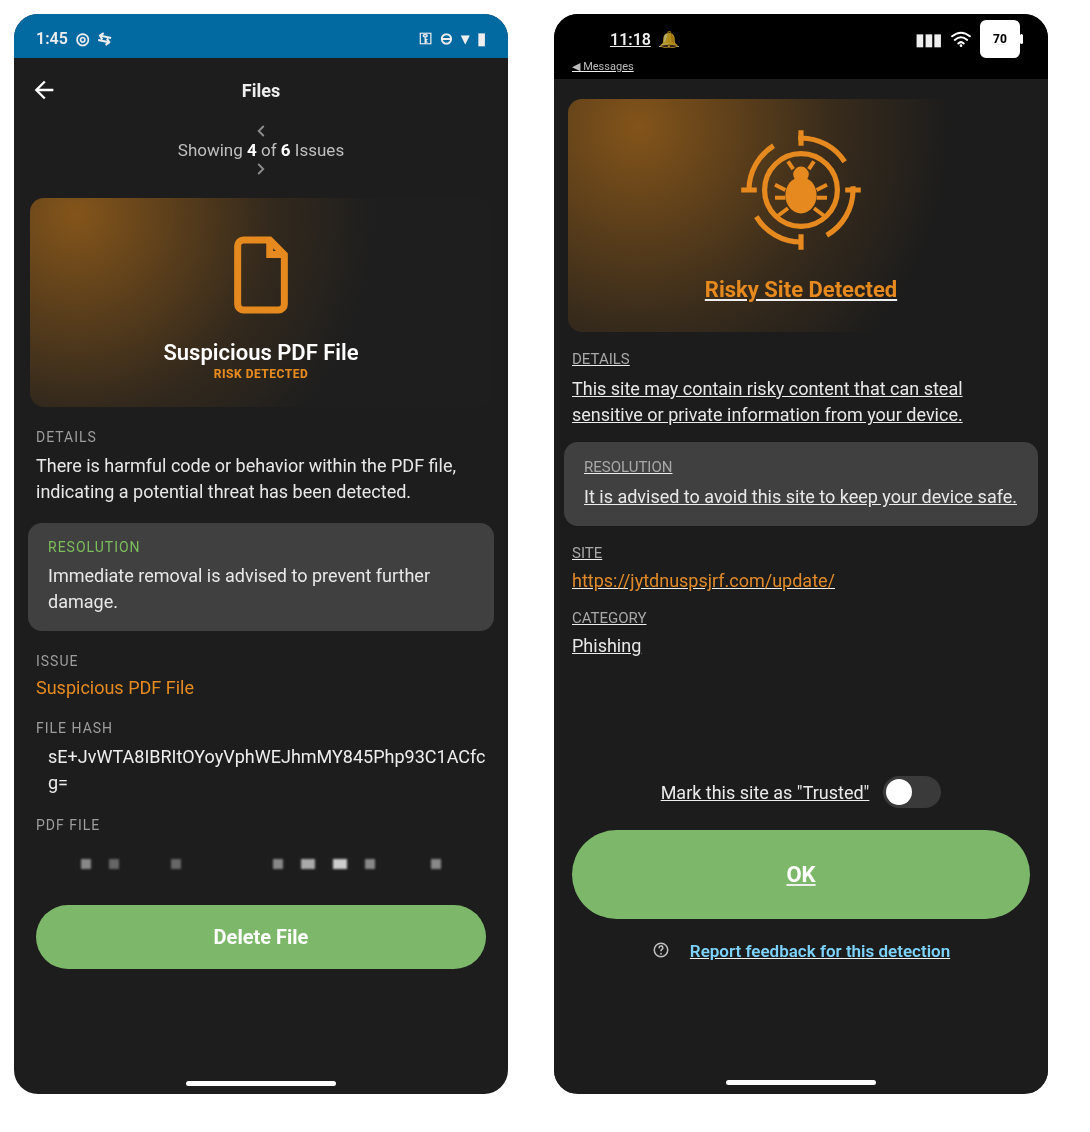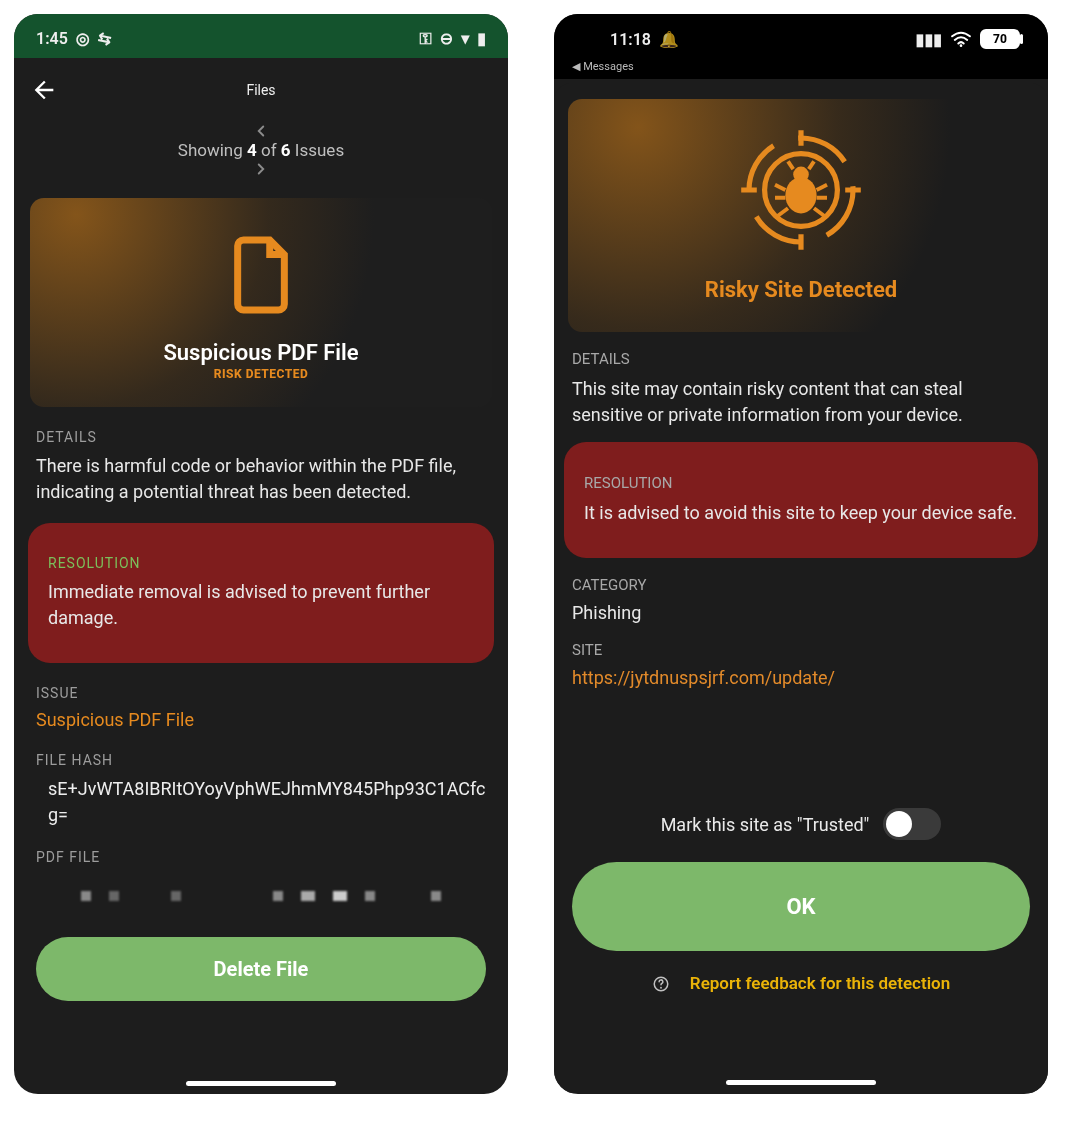--- a/index.html
+++ b/index.html
@@ -30,7 +30,7 @@
     align-items: center;
     padding: 10px 22px 6px 22px;
     height: 44px;
-    background: #14532d;
+    background: #0369a1;
     font-size: 16px;
     font-weight: 600;
   }

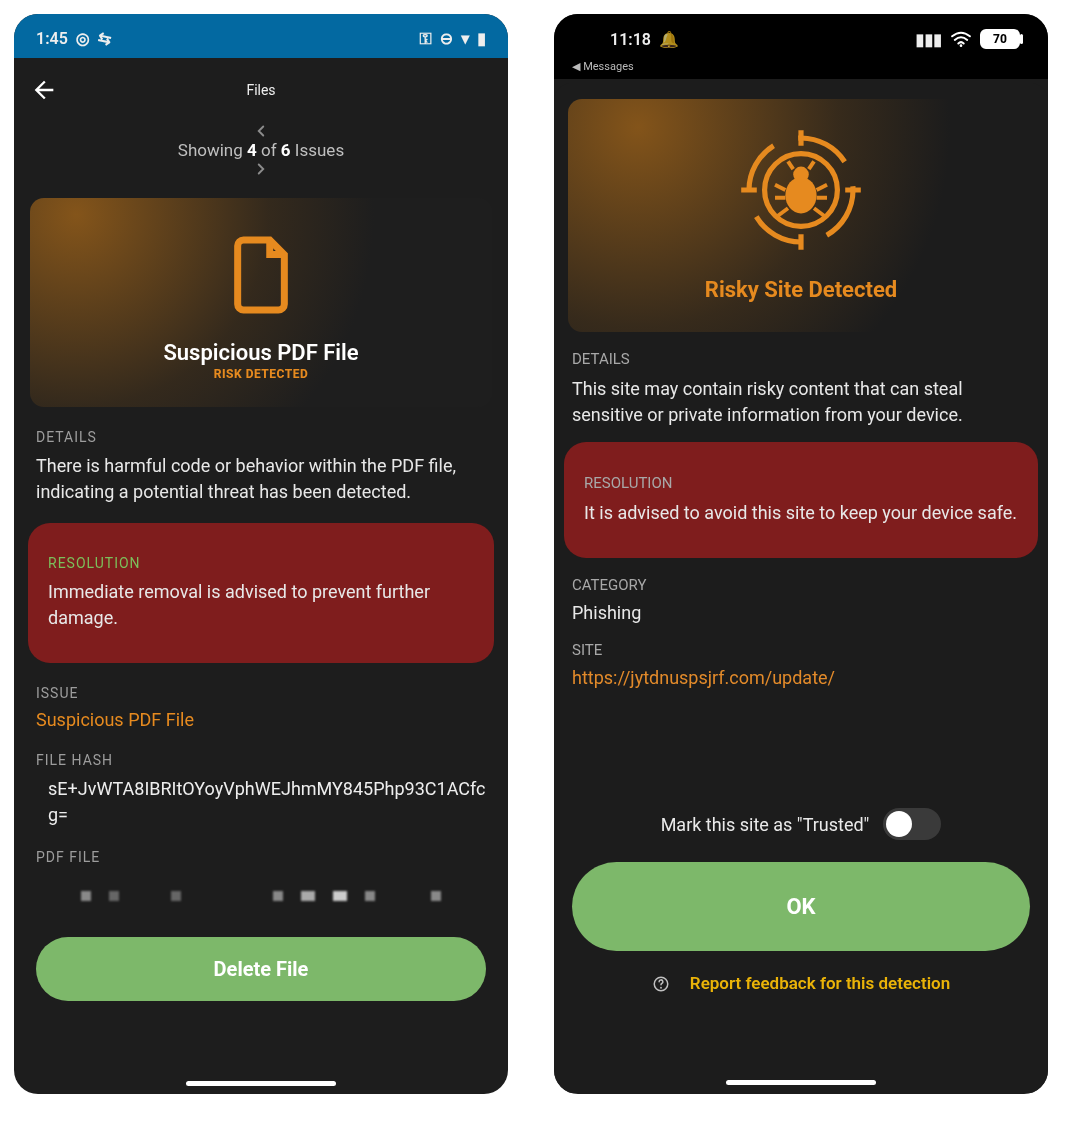--- a/index.html
+++ b/index.html
@@ -21,7 +21,7 @@
     color: #eee;
   }
   .phone.left { background: #1d1d1d; }
-  .phone.right { background: #1c1c1c; }
+  .phone.right { background: #1c1c1c; text-decoration: underline; }
 
   
   .status-bar {

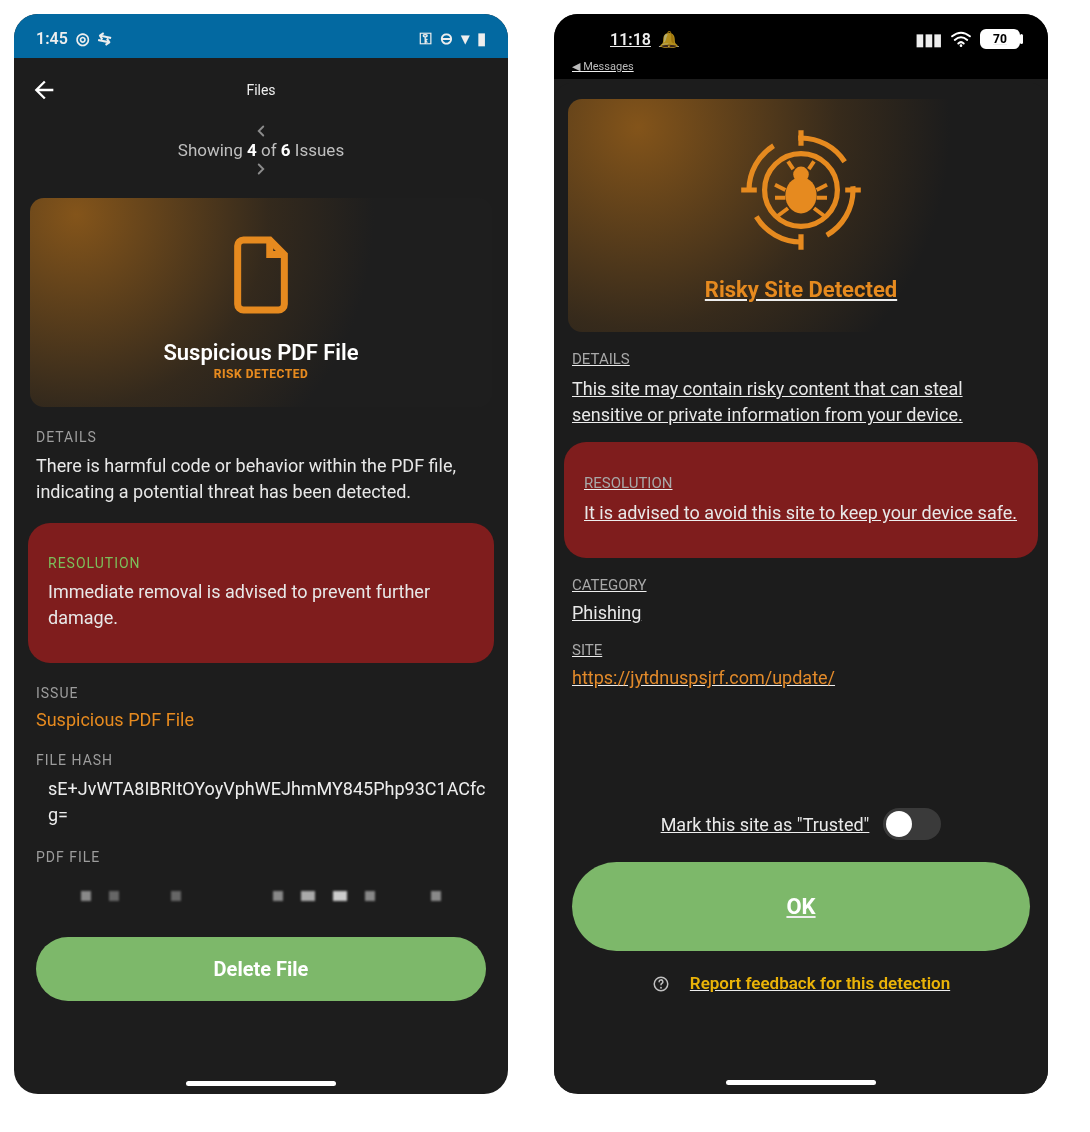--- a/index.html
+++ b/index.html
@@ -201,7 +201,7 @@
   .battery-box {
     display:inline-flex; align-items:center; justify-content:center;
     border:2px solid #fff; border-radius:6px;
-    width:40px; height:20px; font-size:12px; color:#000; background:#fff;
+    width:40px; height:38px; font-size:12px; color:#000; background:#fff;
     position:relative; font-weight:800;
   }
   .battery-box::after {

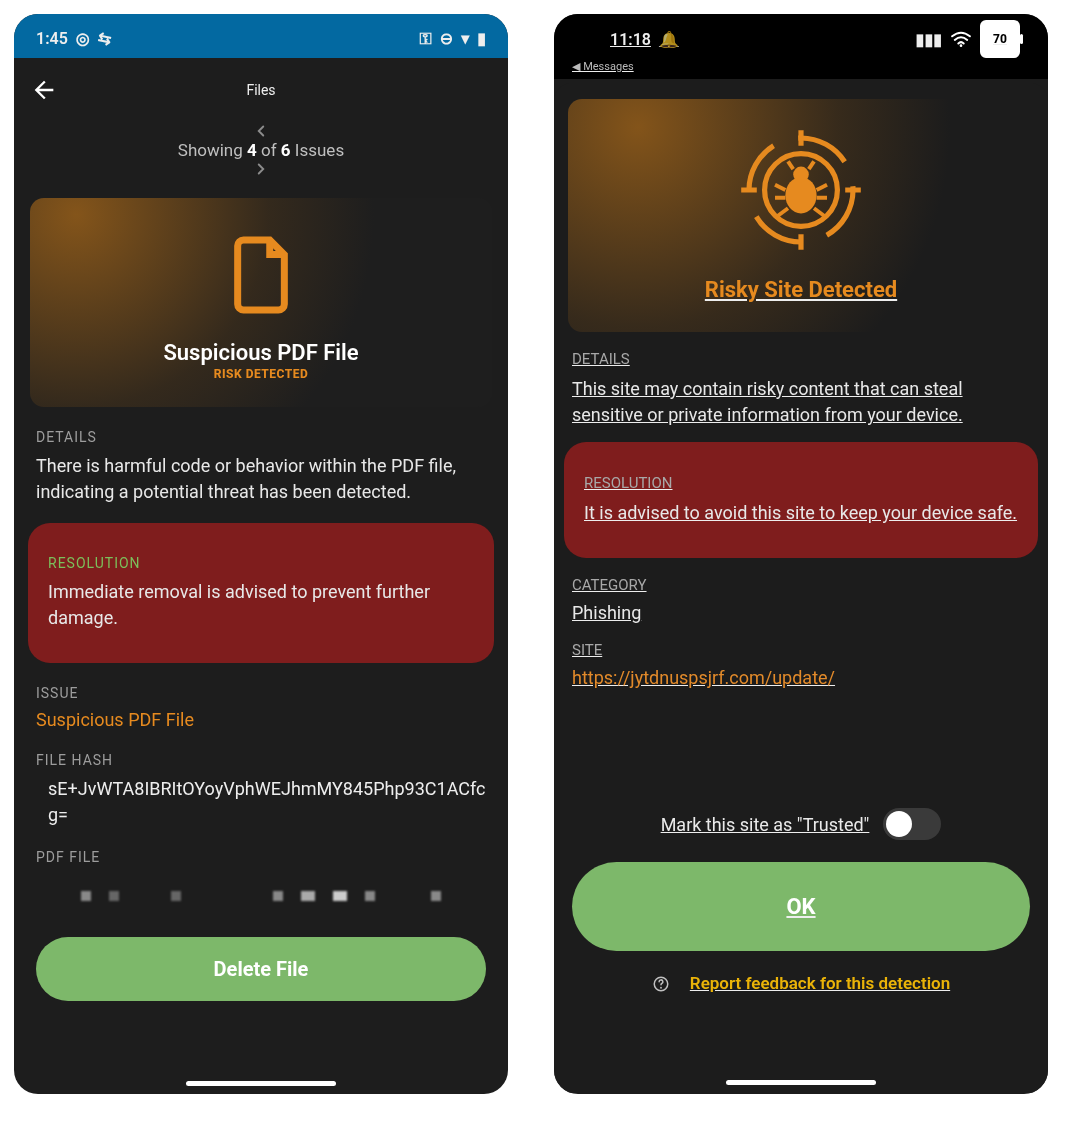--- a/index.html
+++ b/index.html
@@ -47,8 +47,8 @@
   .header .title {
     flex: 1;
     text-align: center;
-    font-size: 14px;
-    font-weight: 400;
+    font-size: 18px;
+    font-weight: 700;
   }
   .back-arrow { width: 28px; height: 28px; }
 

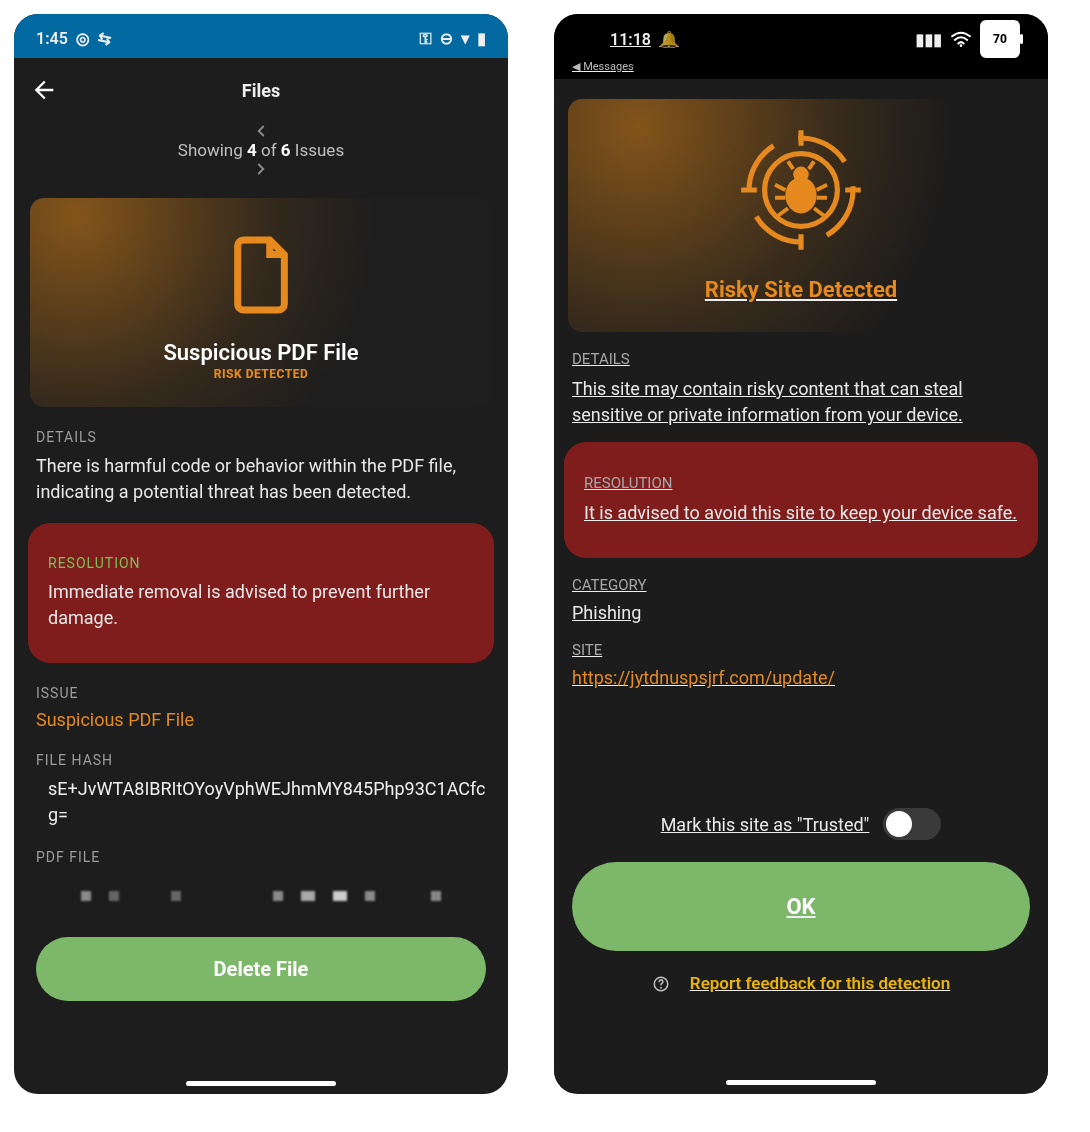--- a/index.html
+++ b/index.html
@@ -98,9 +98,9 @@
   }
   .block { padding: 0 22px; margin-top: 22px; }
   .resolution-box {
-    background: #7f1d1d;
-    border-radius: 22px;
-    padding: 32px 20px;
+    background: #404040;
+    border-radius: 14px;
+    padding: 16px 20px;
     margin: 18px 14px 0 14px;
   }
   .resolution-box .section-label { color: #7cbf5b; }

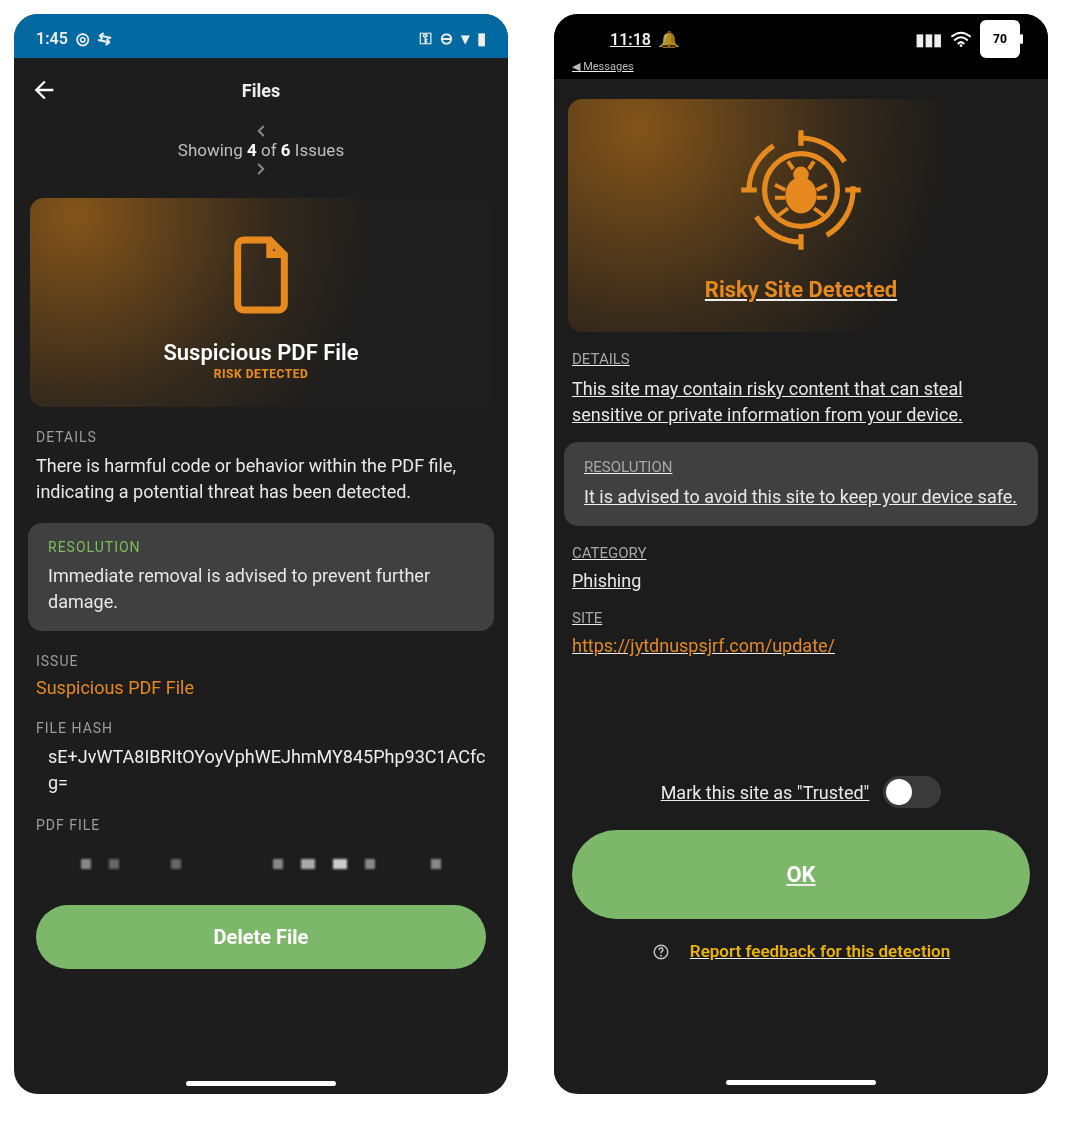--- a/index.html
+++ b/index.html
@@ -349,13 +349,13 @@
     </div>
 
     <div class="block">
+      <div class="section-label">SITE</div>
+      <div class="site-url">https://jytdnuspsjrf.com/update/</div>
+    </div>
+
+    <div class="block">
       <div class="section-label">CATEGORY</div>
       <div class="cat-val">Phishing</div>
-    </div>
-
-    <div class="block">
-      <div class="section-label">SITE</div>
-      <div class="site-url">https://jytdnuspsjrf.com/update/</div>
     </div>
 
     <div class="trust-row">

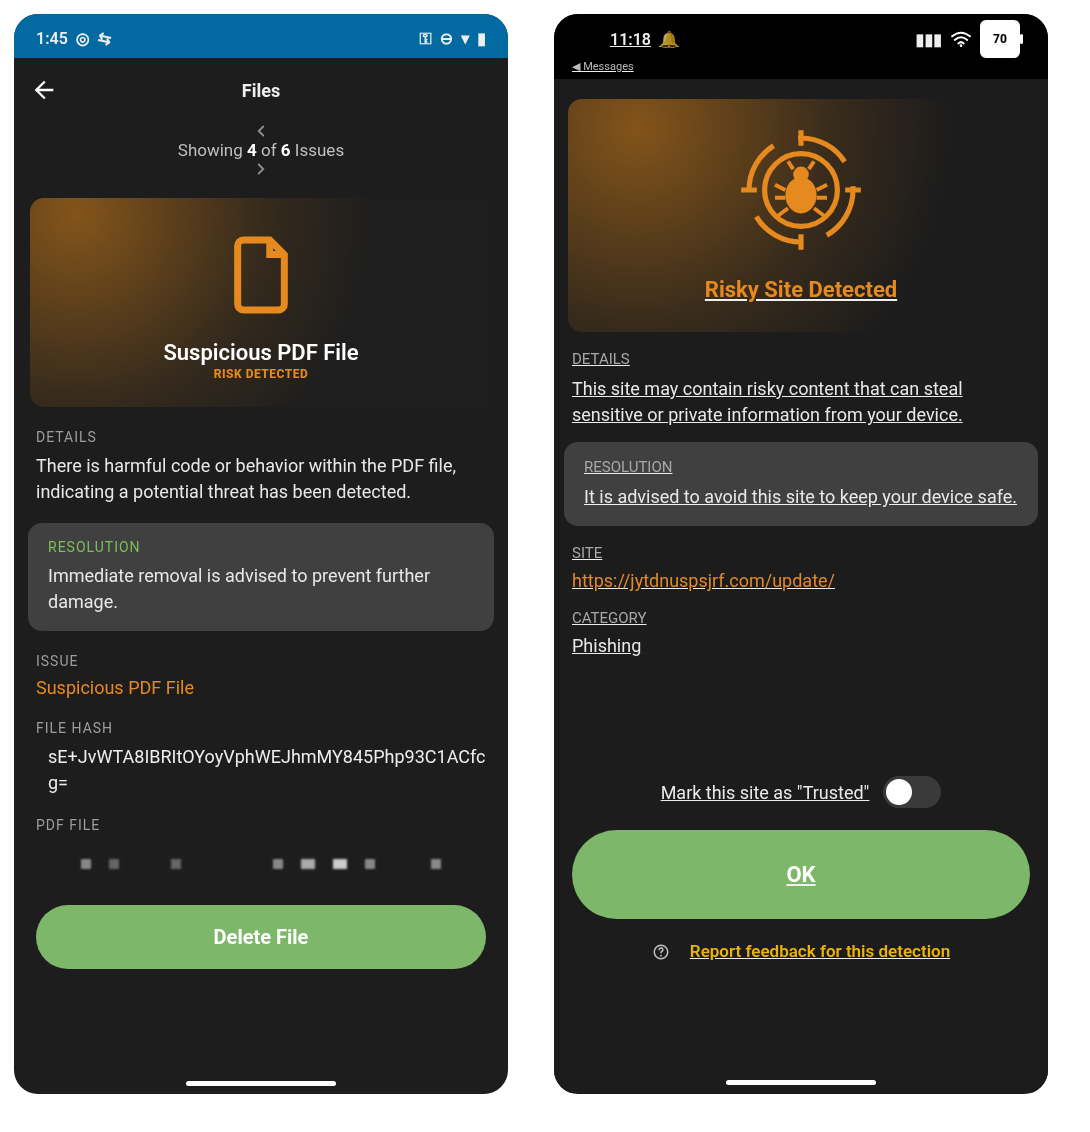--- a/index.html
+++ b/index.html
@@ -192,8 +192,8 @@
     margin: 22px 18px 0 18px;
   }
   .feedback-row {
-    display:flex; justify-content:center; align-items:flex-end; gap:20px;
-    color:#eab308; font-size:17px; font-weight:600;
+    display:flex; justify-content:center; align-items:flex-start; gap:20px;
+    color:#7dd3fc; font-size:17px; font-weight:600;
     margin-top: 22px;
   }
 

